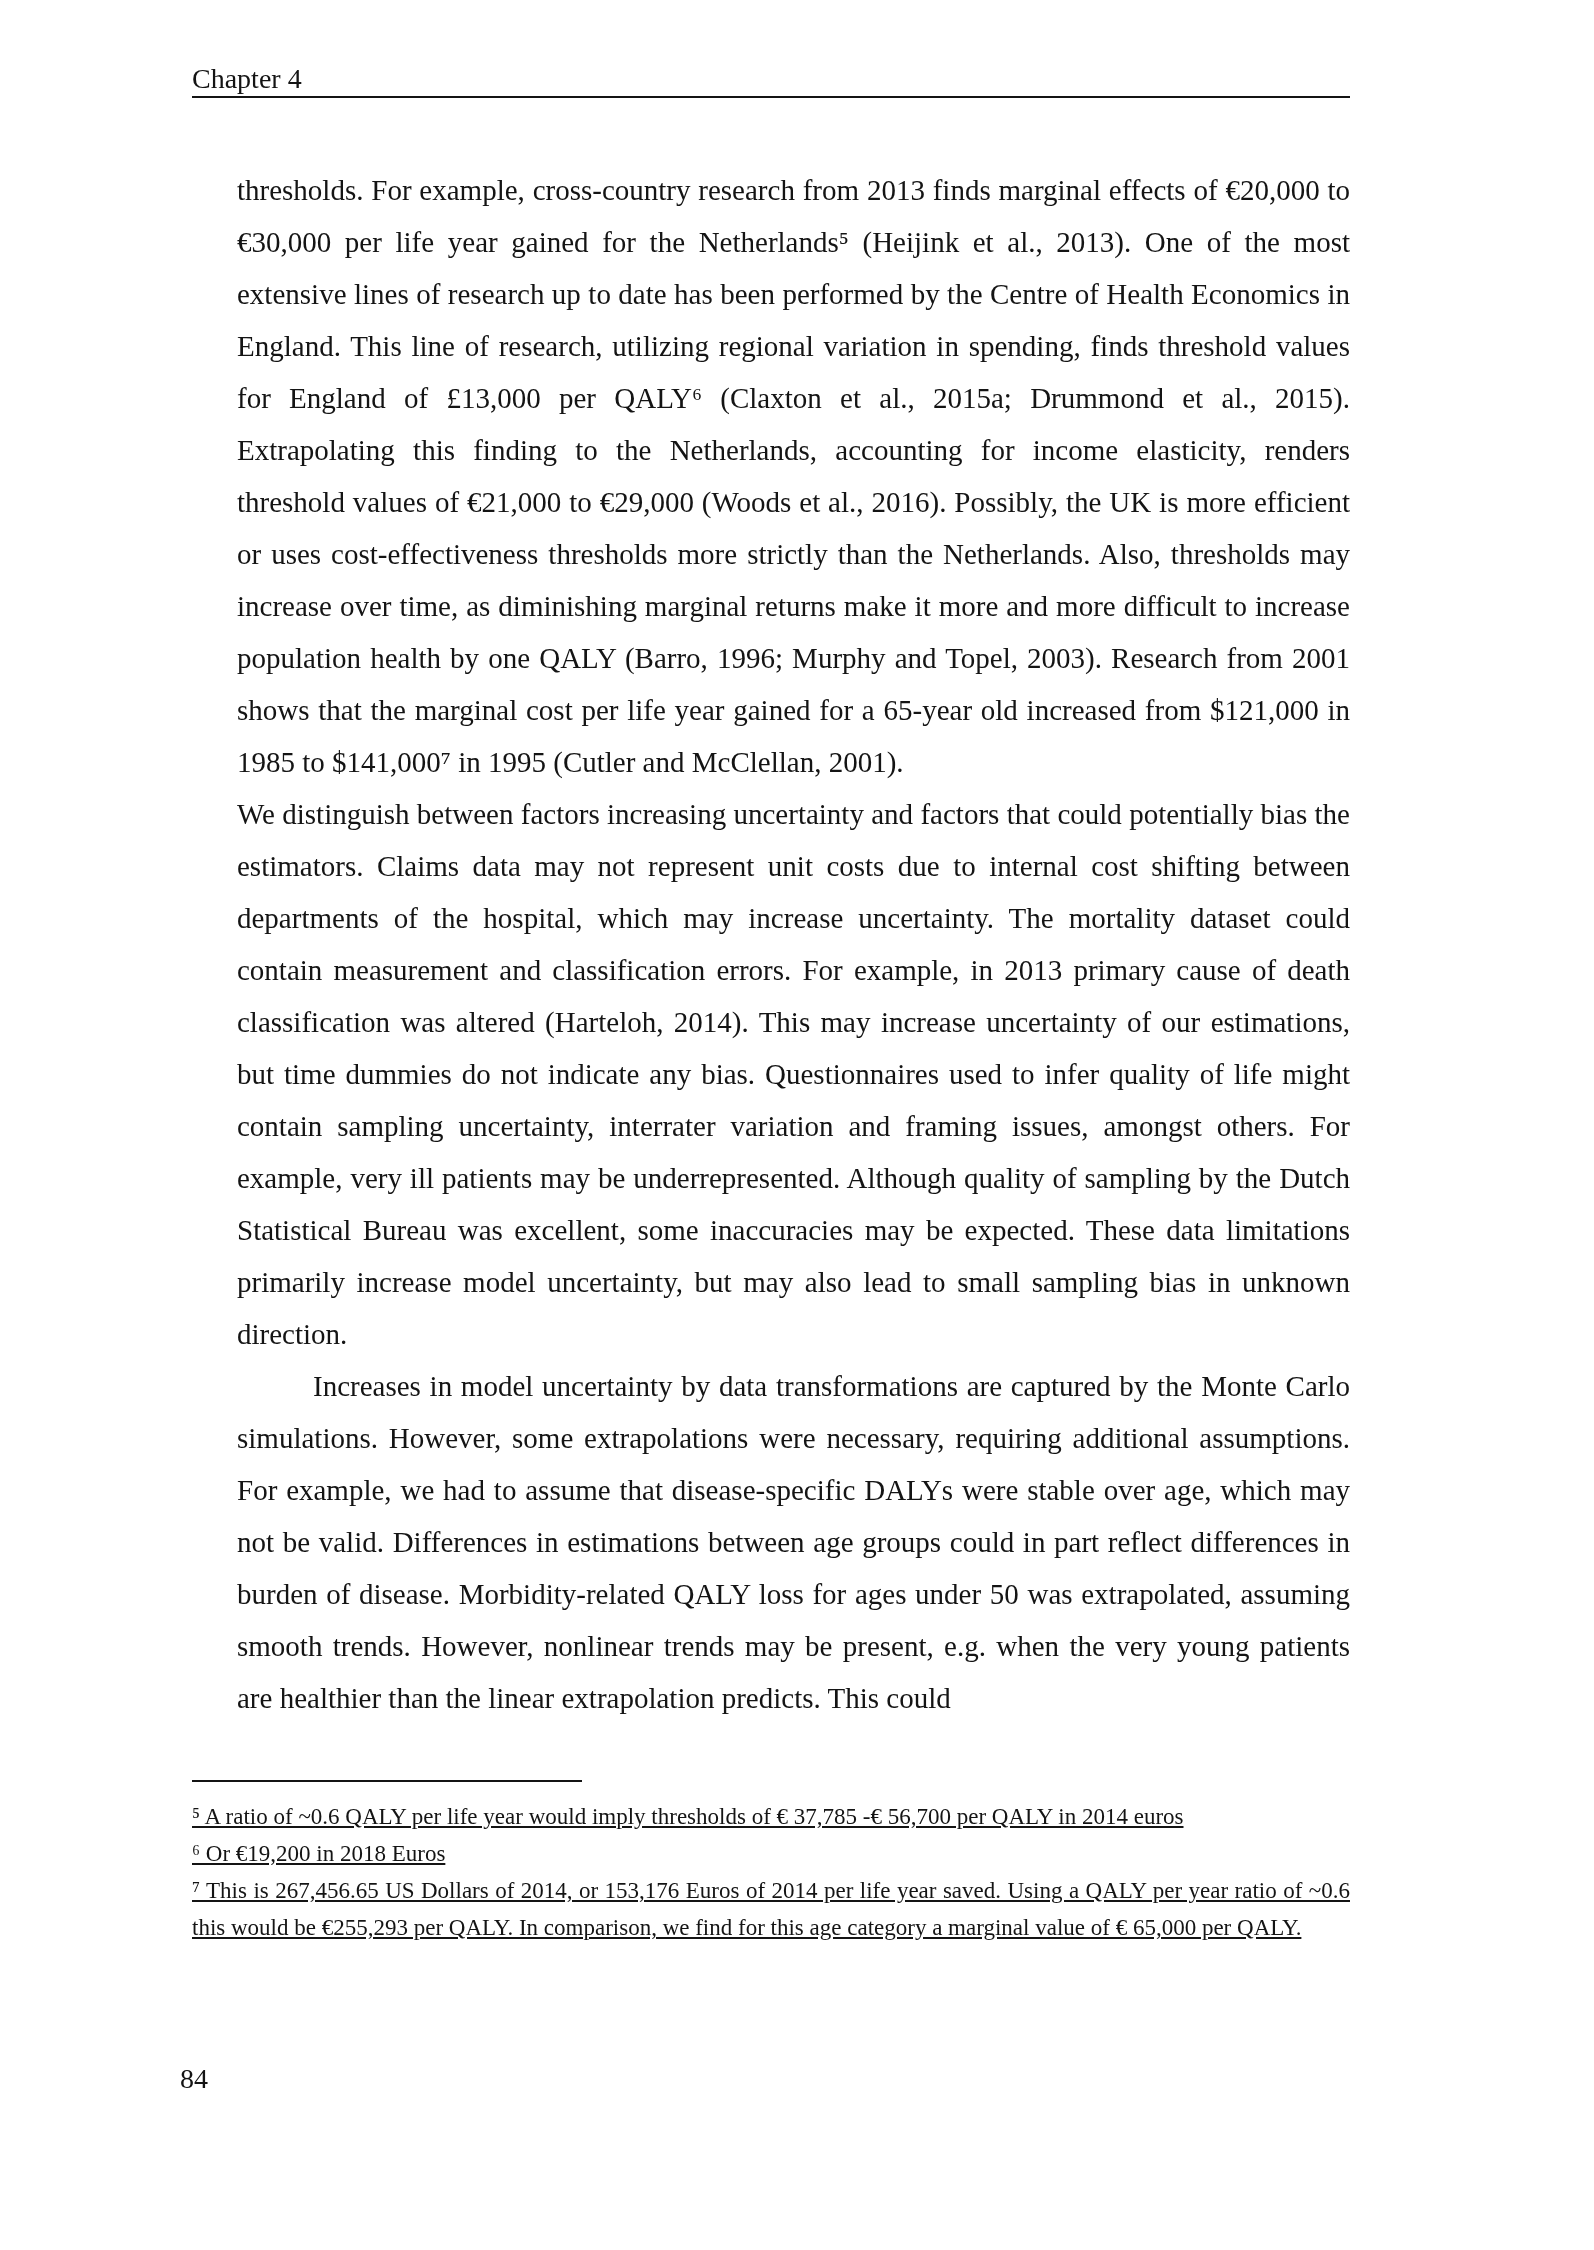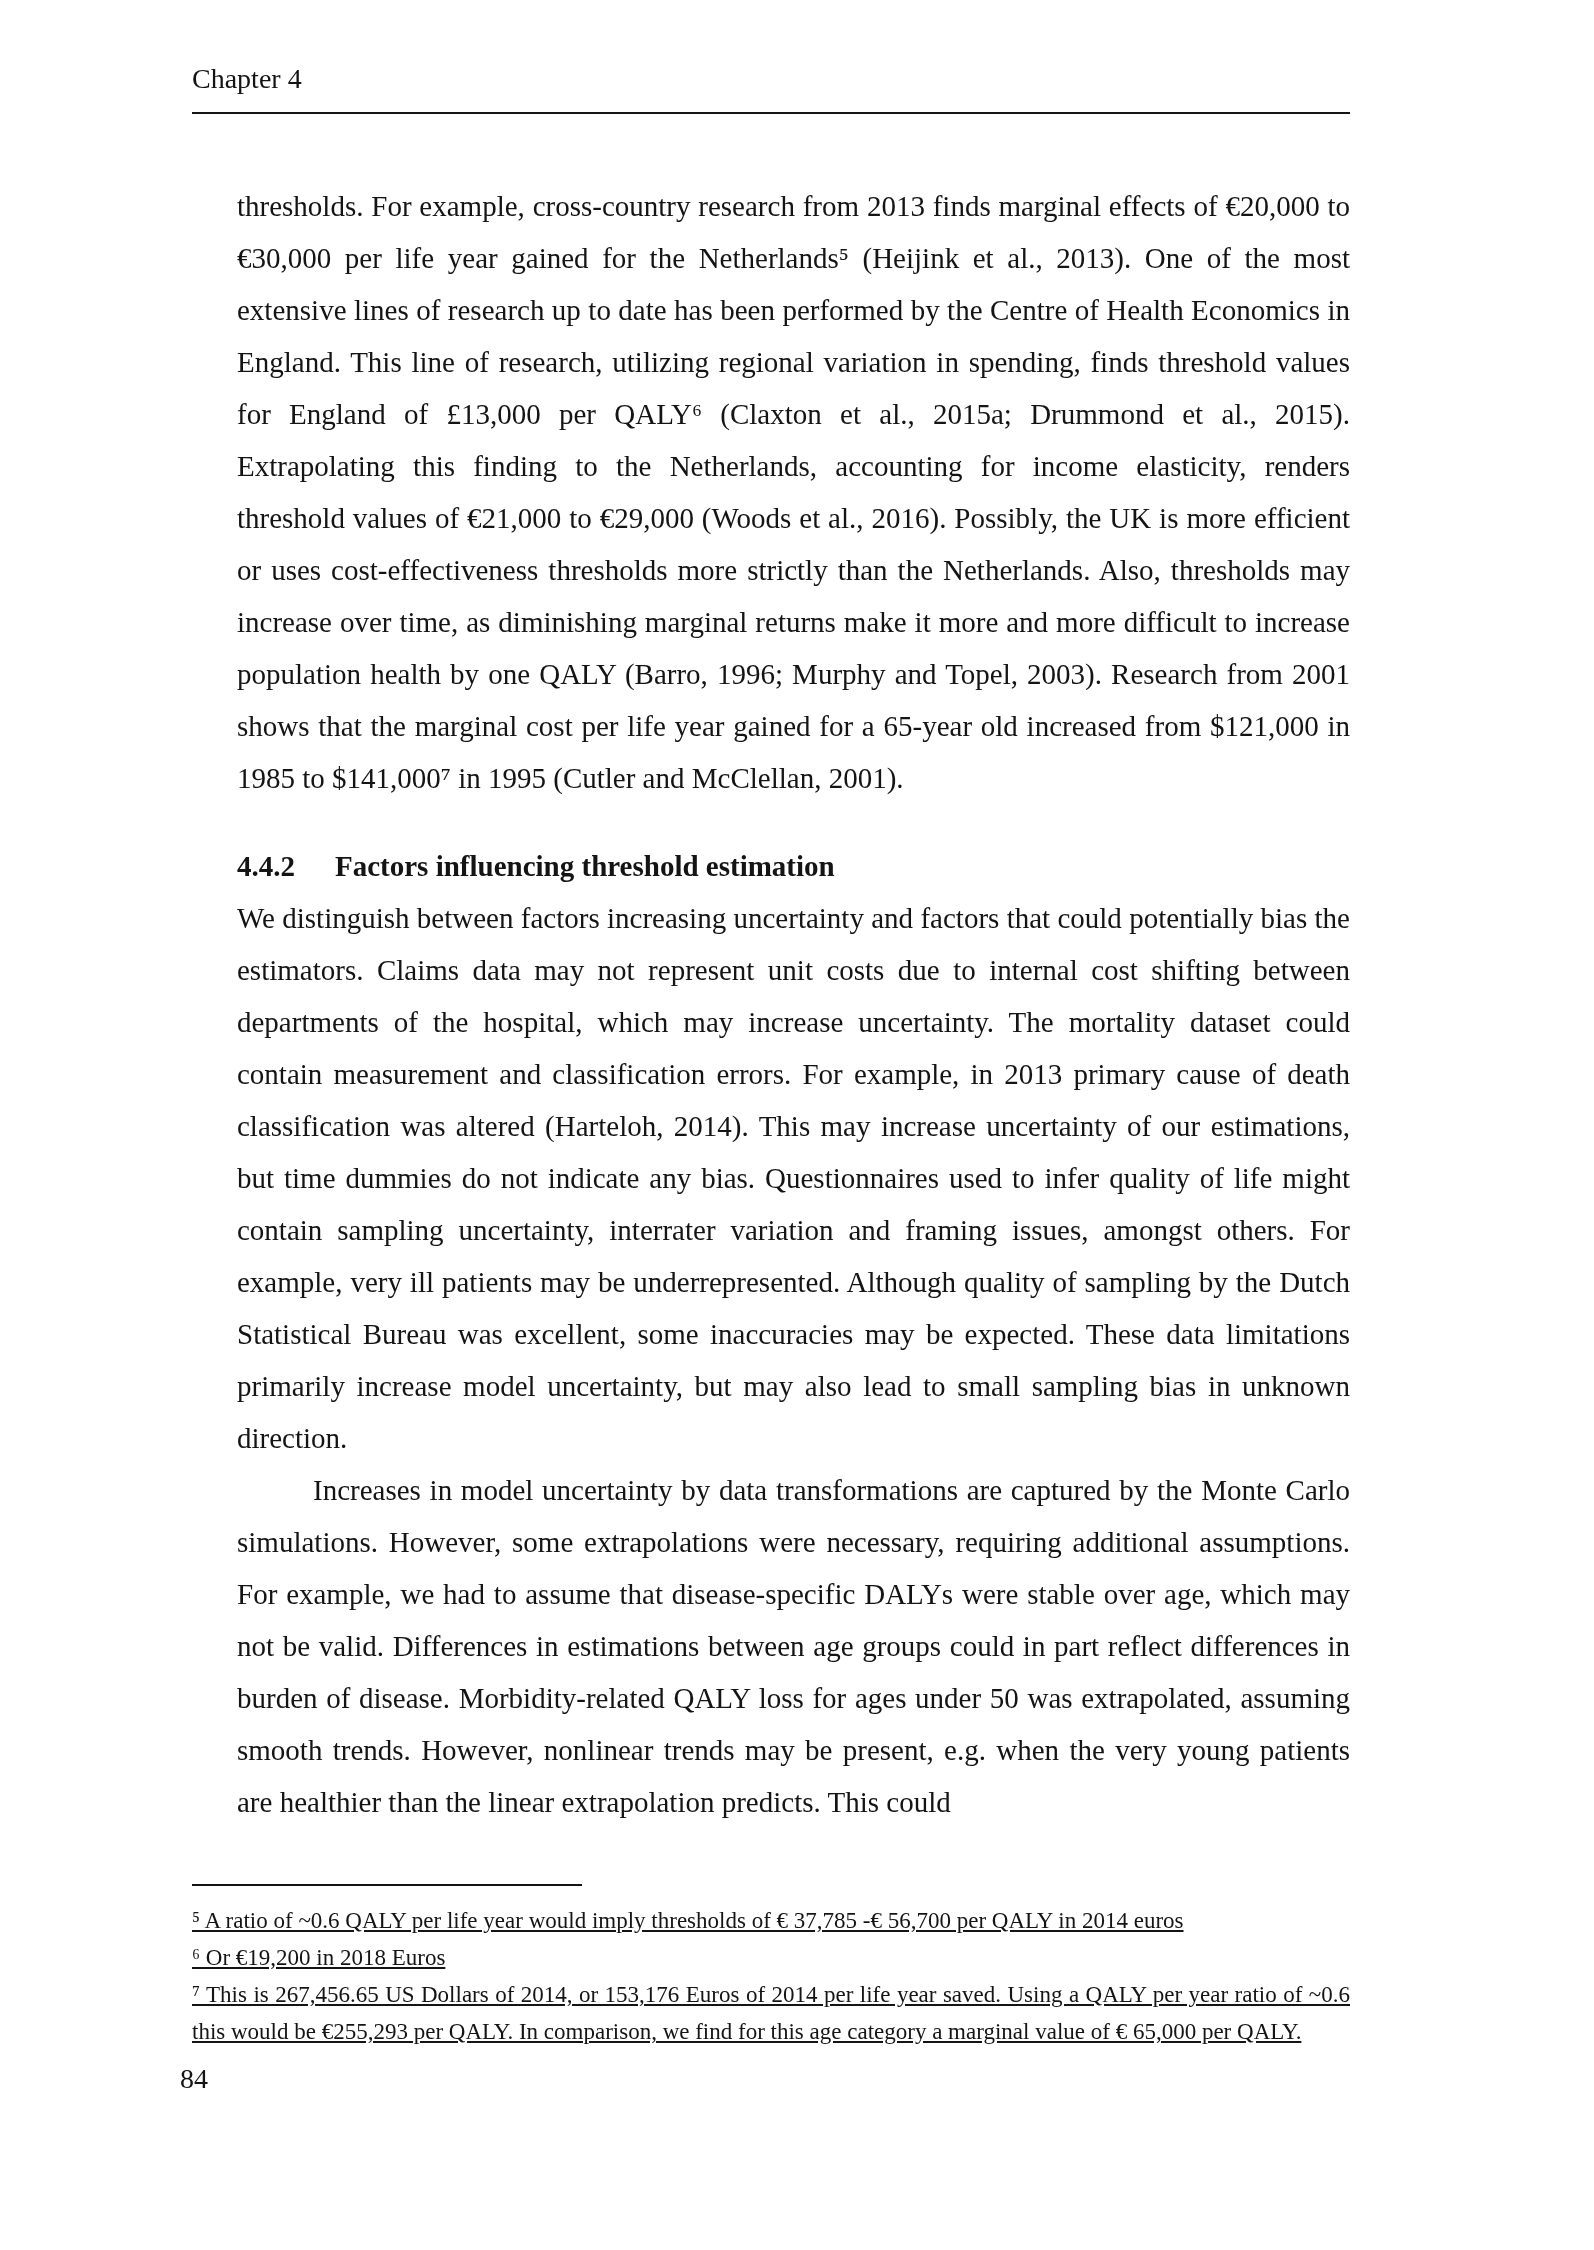--- a/index.html
+++ b/index.html
@@ -26,7 +26,6 @@
   }
   .page-header {
     border-bottom: 2px solid #141414;
-    padding-bottom: 16px;
   }
   .chapter {
     font-size: 28px;

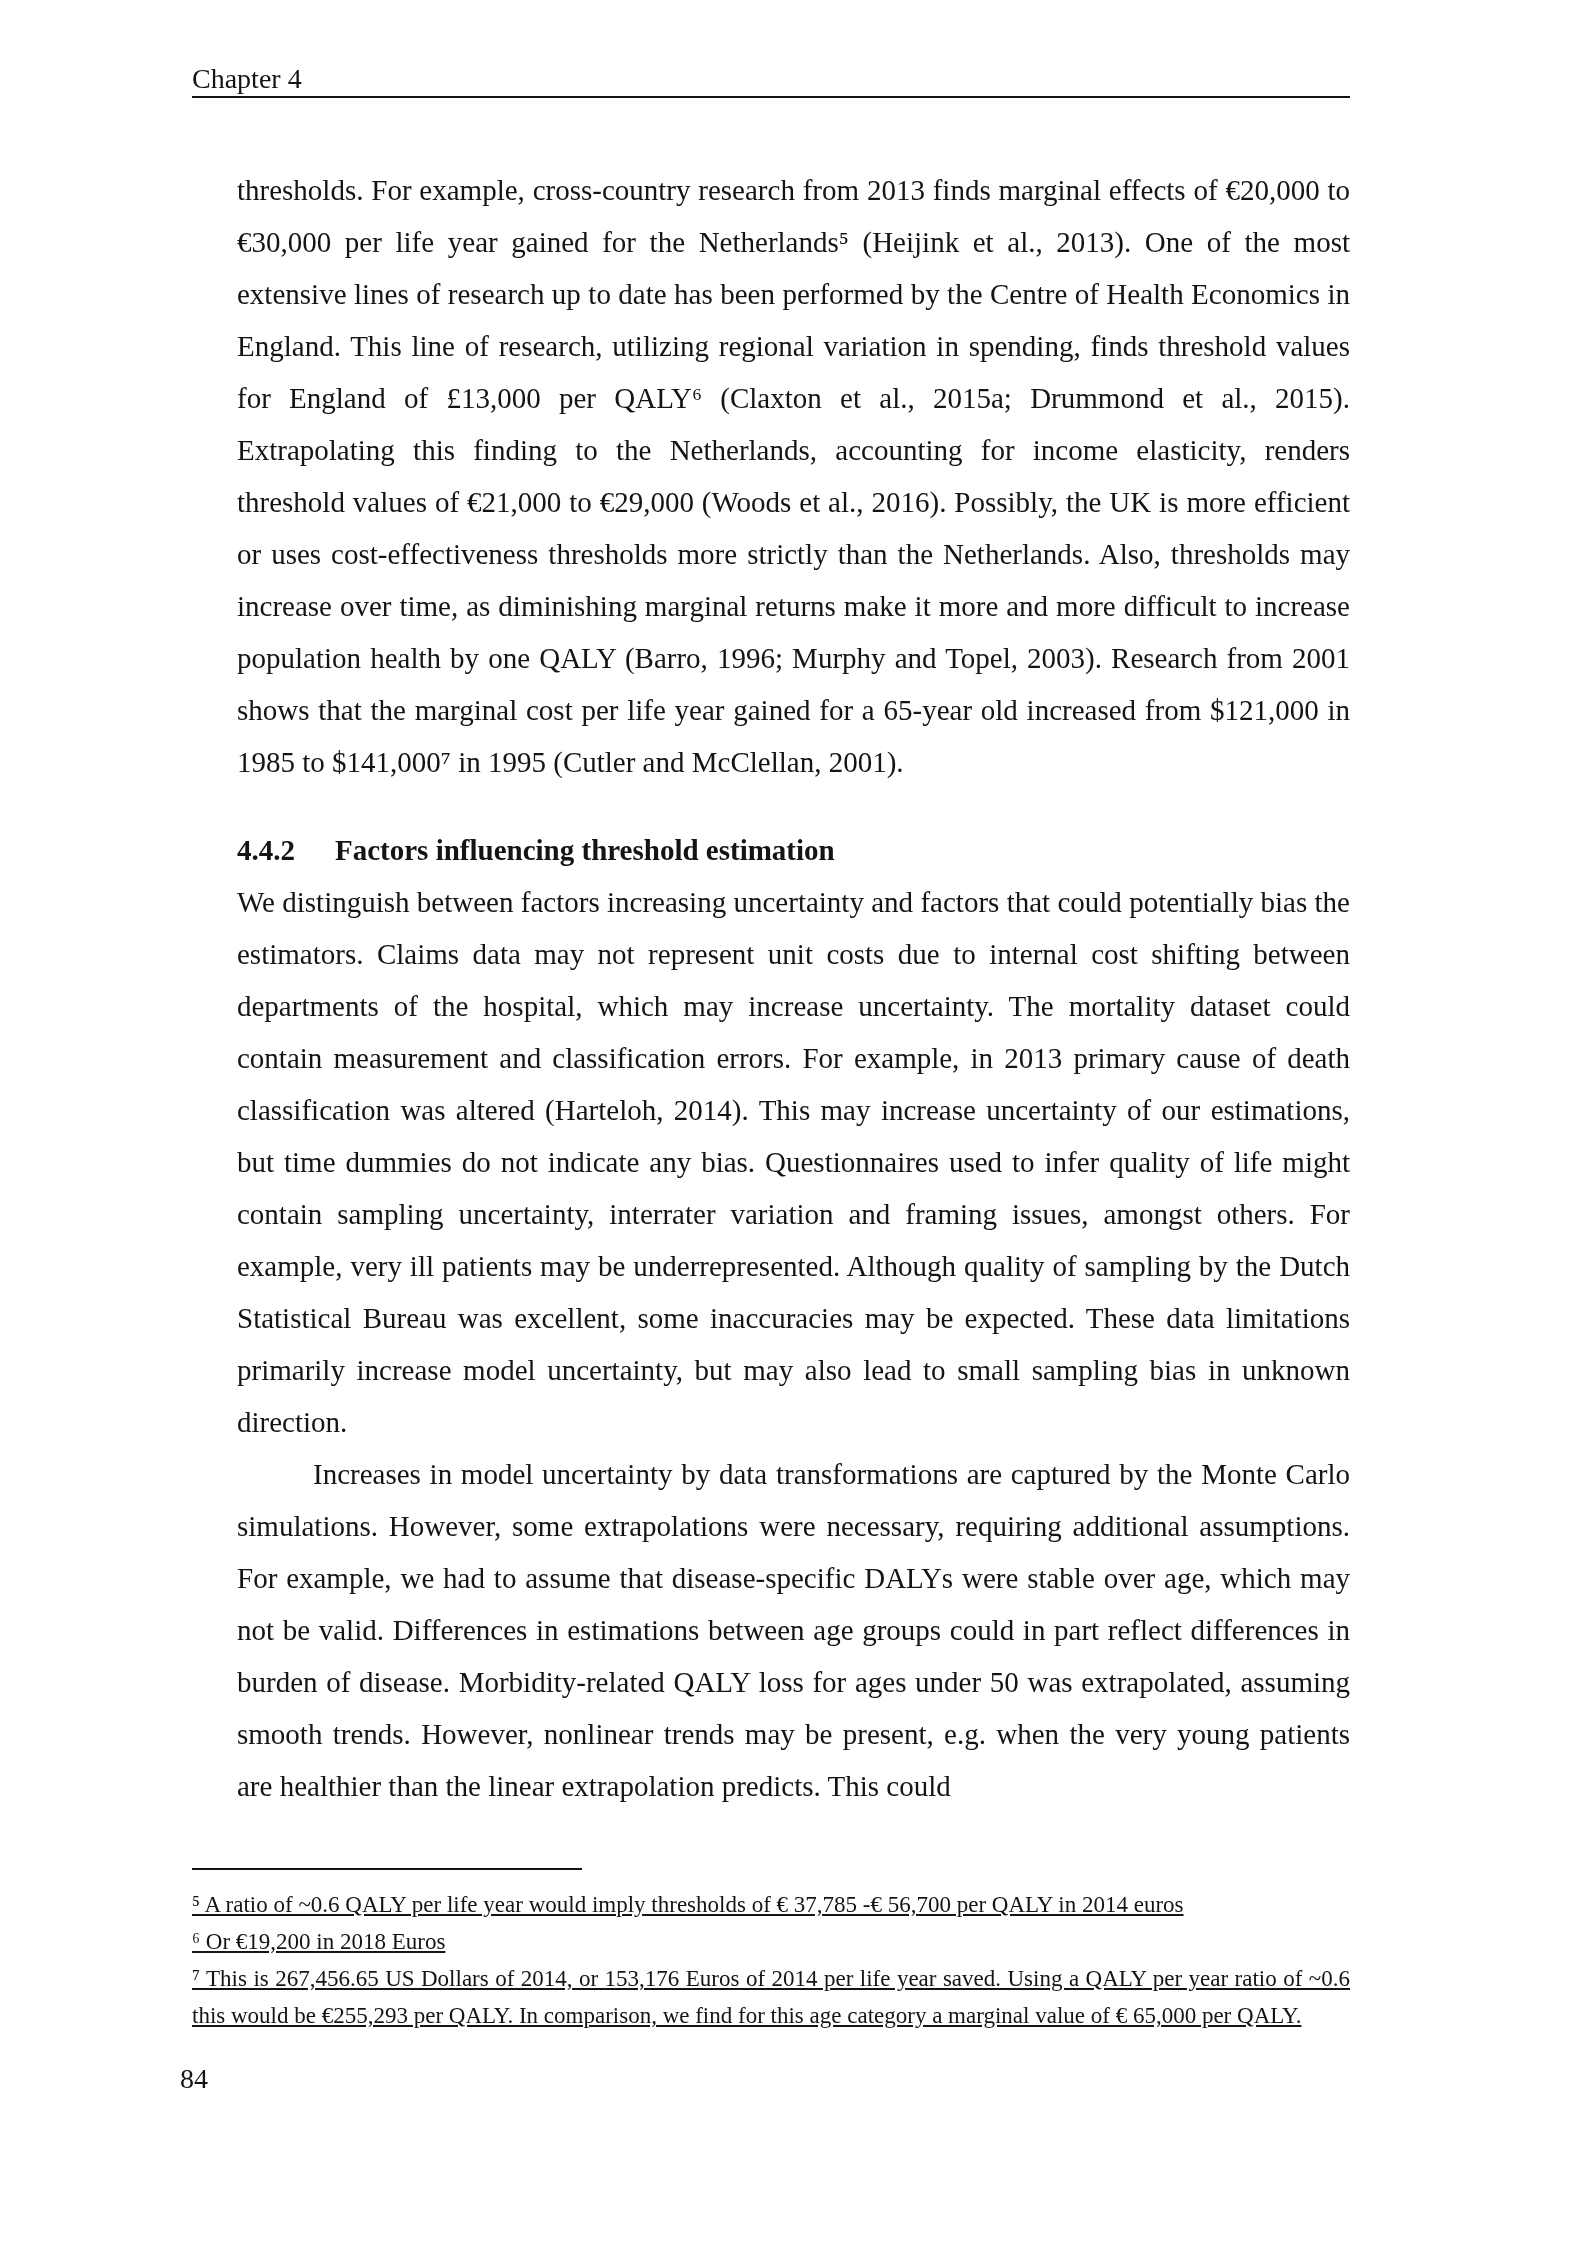--- a/index.html
+++ b/index.html
@@ -95,9 +95,6 @@
 
     <p class="para">thresholds. For example, cross-country research from 2013 finds marginal effects of €20,000 to €30,000 per life year gained for the Netherlands⁵ (Heijink et al., 2013). One of the most extensive lines of research up to date has been performed by the Centre of Health Economics in England. This line of research, utilizing regional variation in spending, finds threshold values for England of £13,000 per QALY⁶ (Claxton et al., 2015a; Drummond et al., 2015). Extrapolating this finding to the Netherlands, accounting for income elasticity, renders threshold values of €21,000 to €29,000 (Woods et al., 2016). Possibly, the UK is more efficient or uses cost-effectiveness thresholds more strictly than the Netherlands. Also, thresholds may increase over time, as diminishing marginal returns make it more and more difficult to increase population health by one QALY (Barro, 1996; Murphy and Topel, 2003). Research from 2001 shows that the marginal cost per life year gained for a 65-year old increased from $121,000 in 1985 to $141,000⁷ in 1995 (Cutler and McClellan, 2001).</p>
 
-    <h2 class="section-heading">
-      <span class="sec-num">4.4.2</span><span class="sec-title">Factors influencing threshold estimation</span>
-    </h2>
 
     <p class="para">We distinguish between factors increasing uncertainty and factors that could potentially bias the estimators. Claims data may not represent unit costs due to internal cost shifting between departments of the hospital, which may increase uncertainty. The mortality dataset could contain measurement and classification errors. For example, in 2013 primary cause of death classification was altered (Harteloh, 2014). This may increase uncertainty of our estimations, but time dummies do not indicate any bias. Questionnaires used to infer quality of life might contain sampling uncertainty, interrater variation and framing issues, amongst others. For example, very ill patients may be underrepresented. Although quality of sampling by the Dutch Statistical Bureau was excellent, some inaccuracies may be expected. These data limitations primarily increase model uncertainty, but may also lead to small sampling bias in unknown direction.</p>
 

